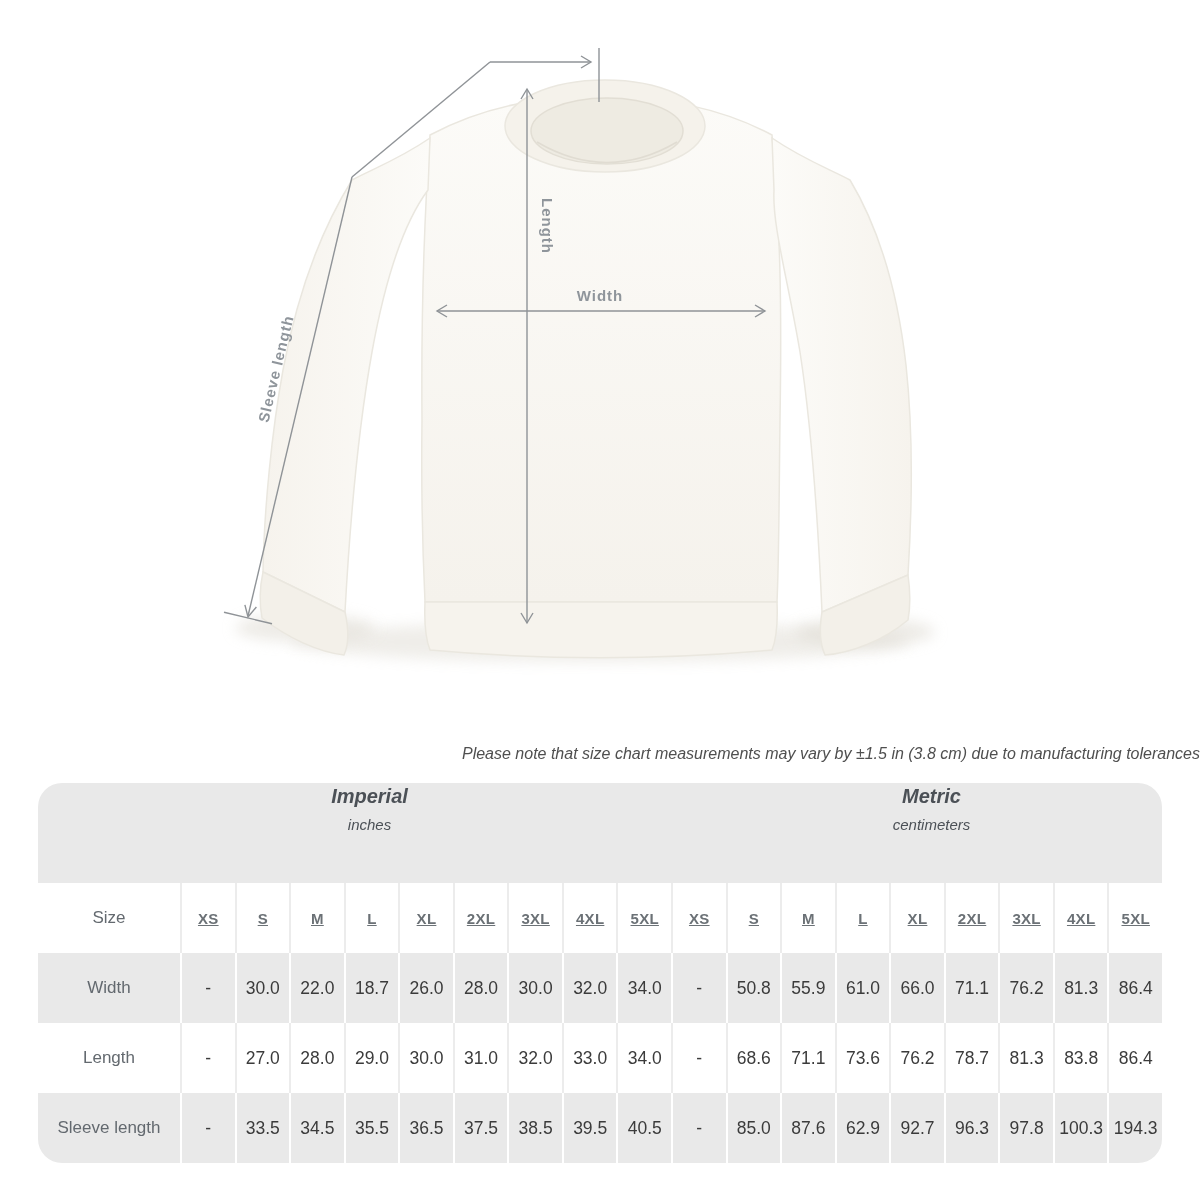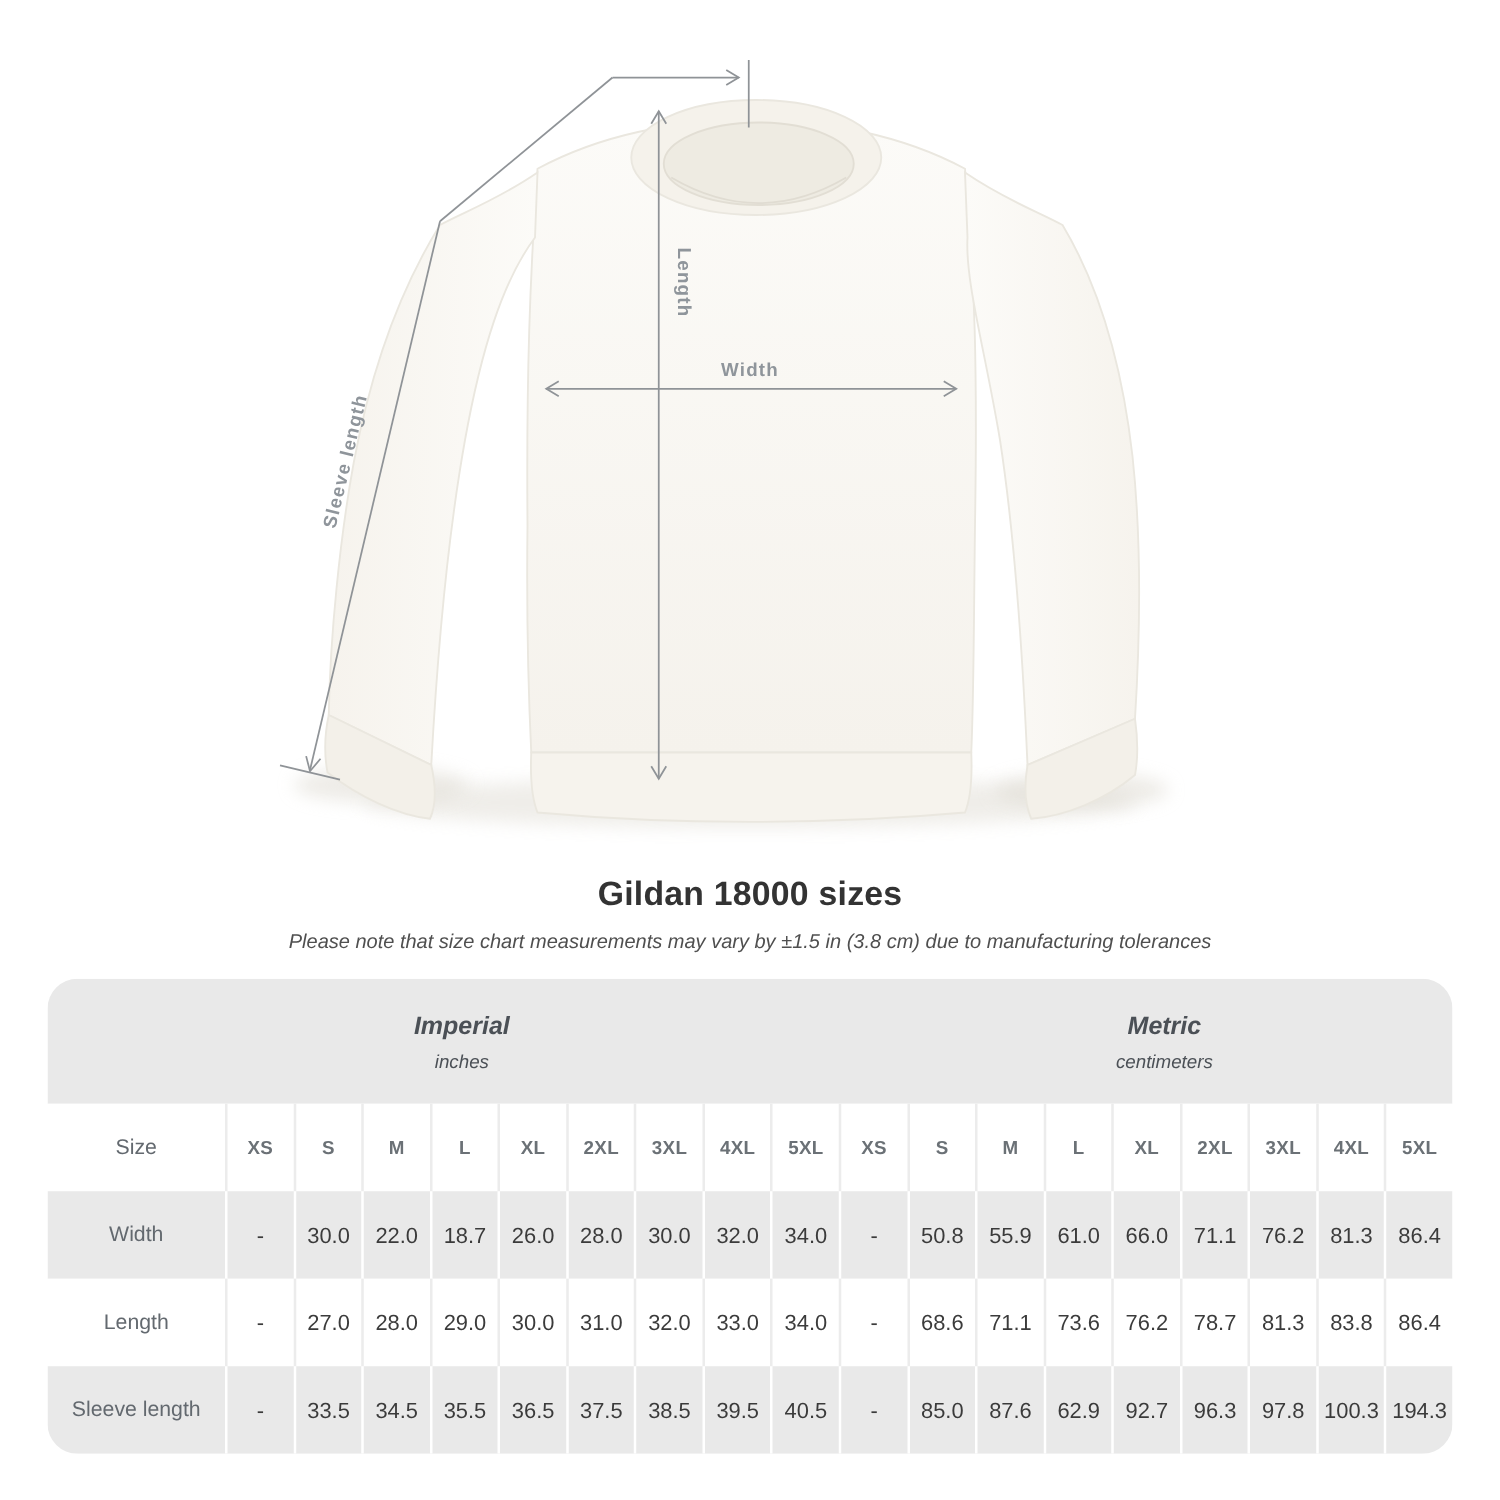--- a/index.html
+++ b/index.html
@@ -131,7 +131,6 @@
     </svg>
   </div>
 
-  <div id="title">Gildan 18000 sizes</div>
   <div id="note">Please note that size chart measurements may vary by ±1.5 in (3.8 cm) due to manufacturing tolerances</div>
 
   <div id="table">

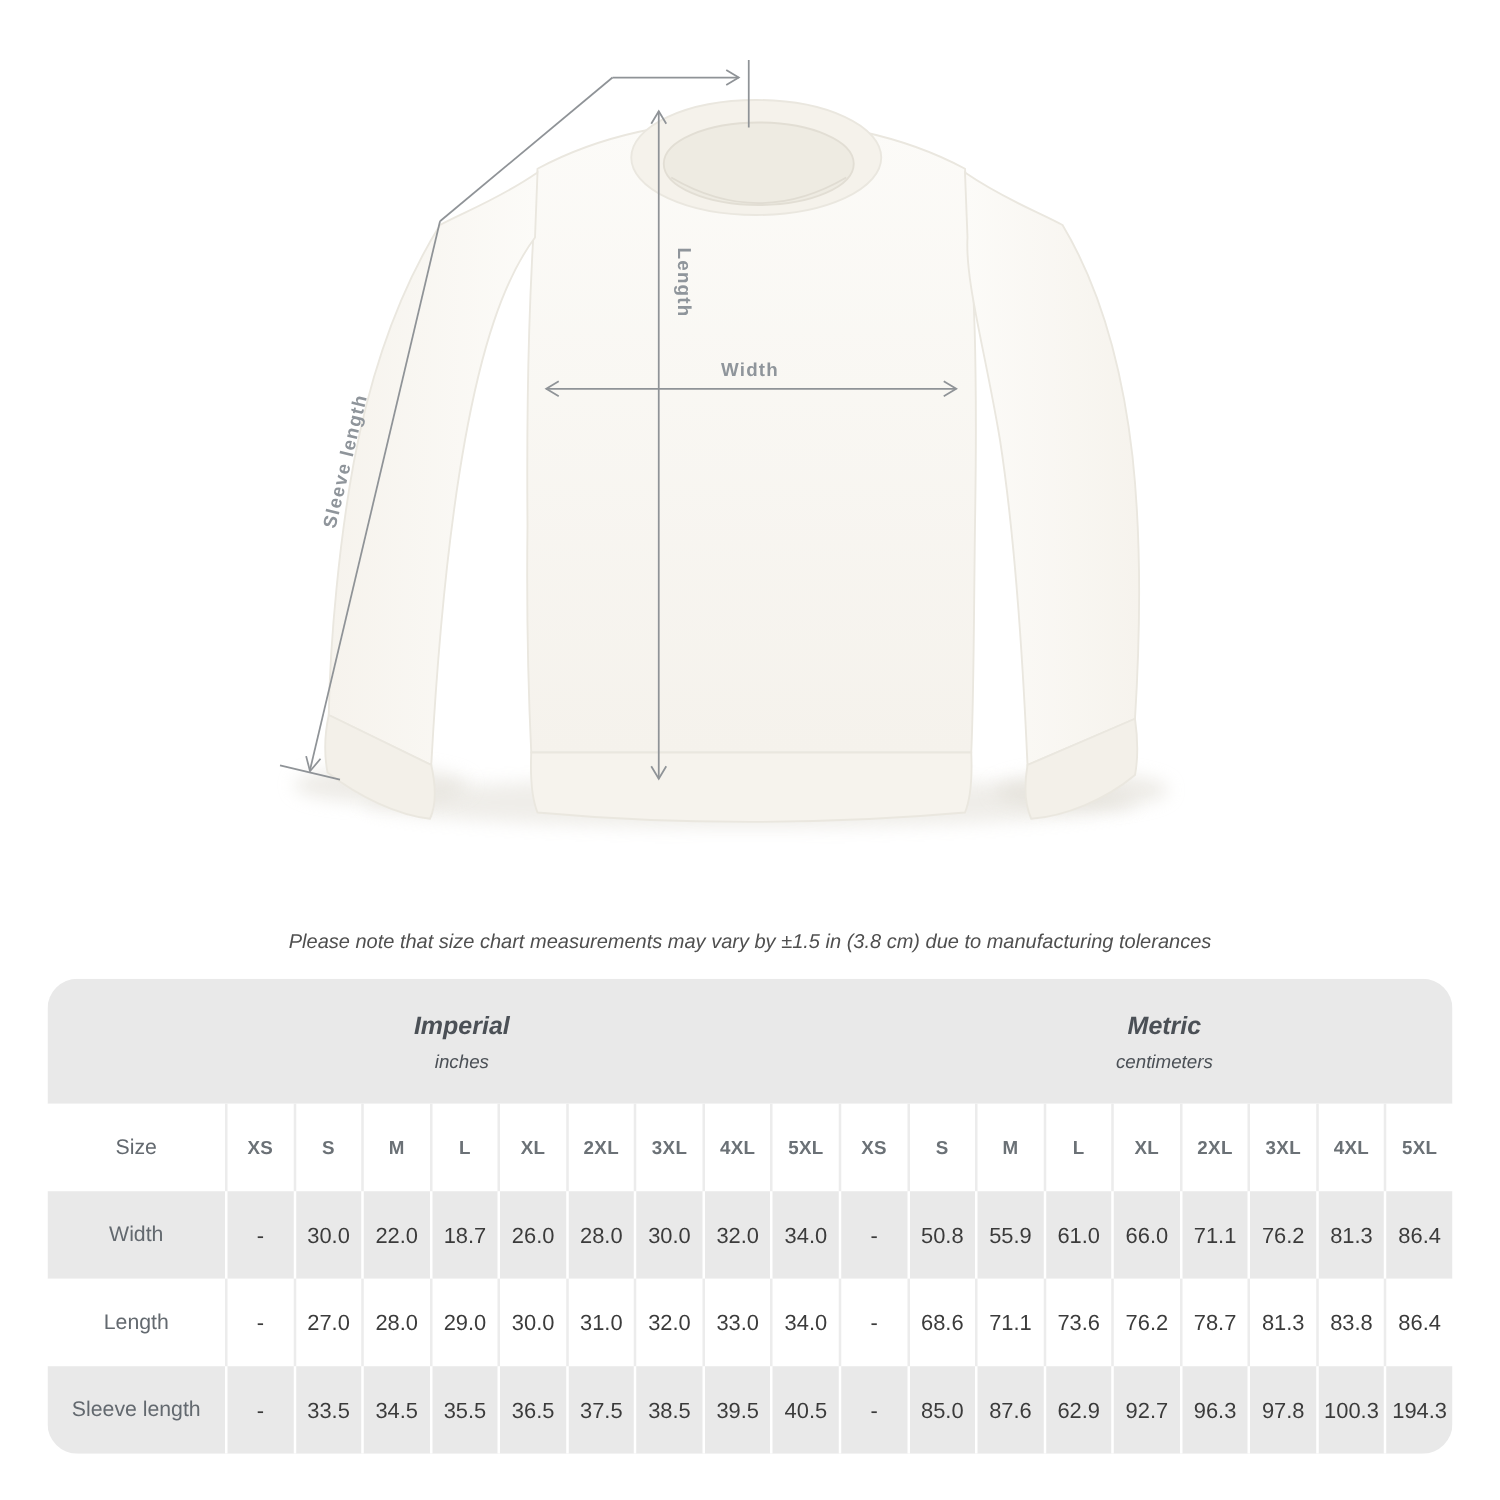--- a/index.html
+++ b/index.html
@@ -14,7 +14,7 @@
   
   #title{position:absolute;top:700px;left:0;width:1200px;text-align:center;
          font-size:27px;font-weight:bold;color:#333333;letter-spacing:.2px;}
-  #note{position:absolute;top:745px;left:0;width:1200px;text-align:center;
+  #note{position:absolute;top:745px;left:0;width:1200px;text-align:right;
         font-style:italic;font-size:16px;color:#4f4f4f;}
   
   #table{position:absolute;top:783px;left:38px;width:1124px;border-radius:24px;

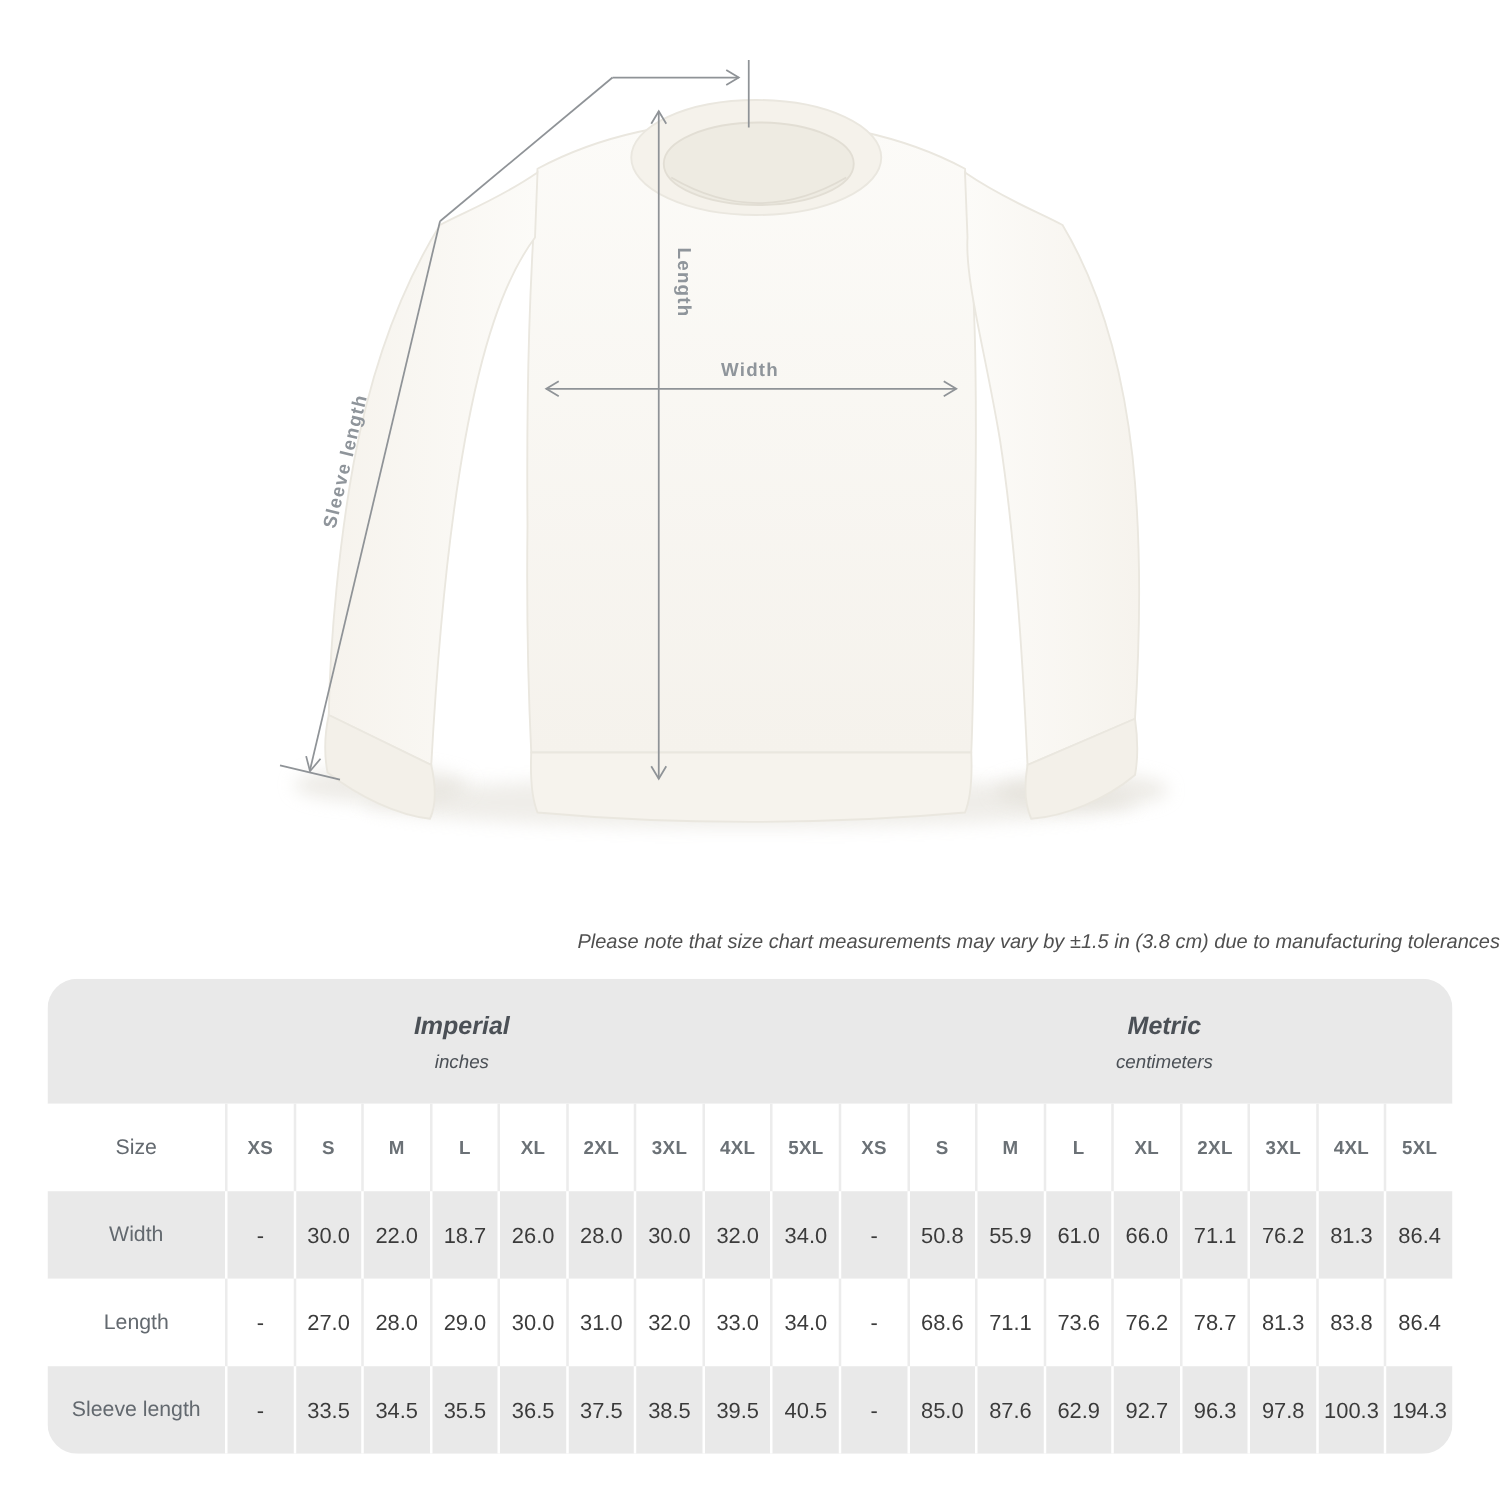--- a/index.html
+++ b/index.html
@@ -20,7 +20,7 @@
   #table{position:absolute;top:783px;left:38px;width:1124px;border-radius:24px;
          overflow:hidden;}
   .tband{display:grid;grid-template-columns:633px 491px;height:100px;background:#e9e9e9;}
-  .bgroup{display:flex;flex-direction:column;align-items:center;justify-content:center;padding-top:2px;padding-left:30px;}
+  .bgroup{display:flex;flex-direction:column;align-items:center;justify-content:flex-start;padding-top:2px;padding-left:30px;}
   .bname{font-style:italic;font-weight:bold;font-size:20px;color:#4b5056;}
   .bunit{font-style:italic;font-size:15px;color:#4b5056;margin-top:8px;}
   .trow{display:grid;grid-template-columns:142px repeat(18,1fr);height:70px;}

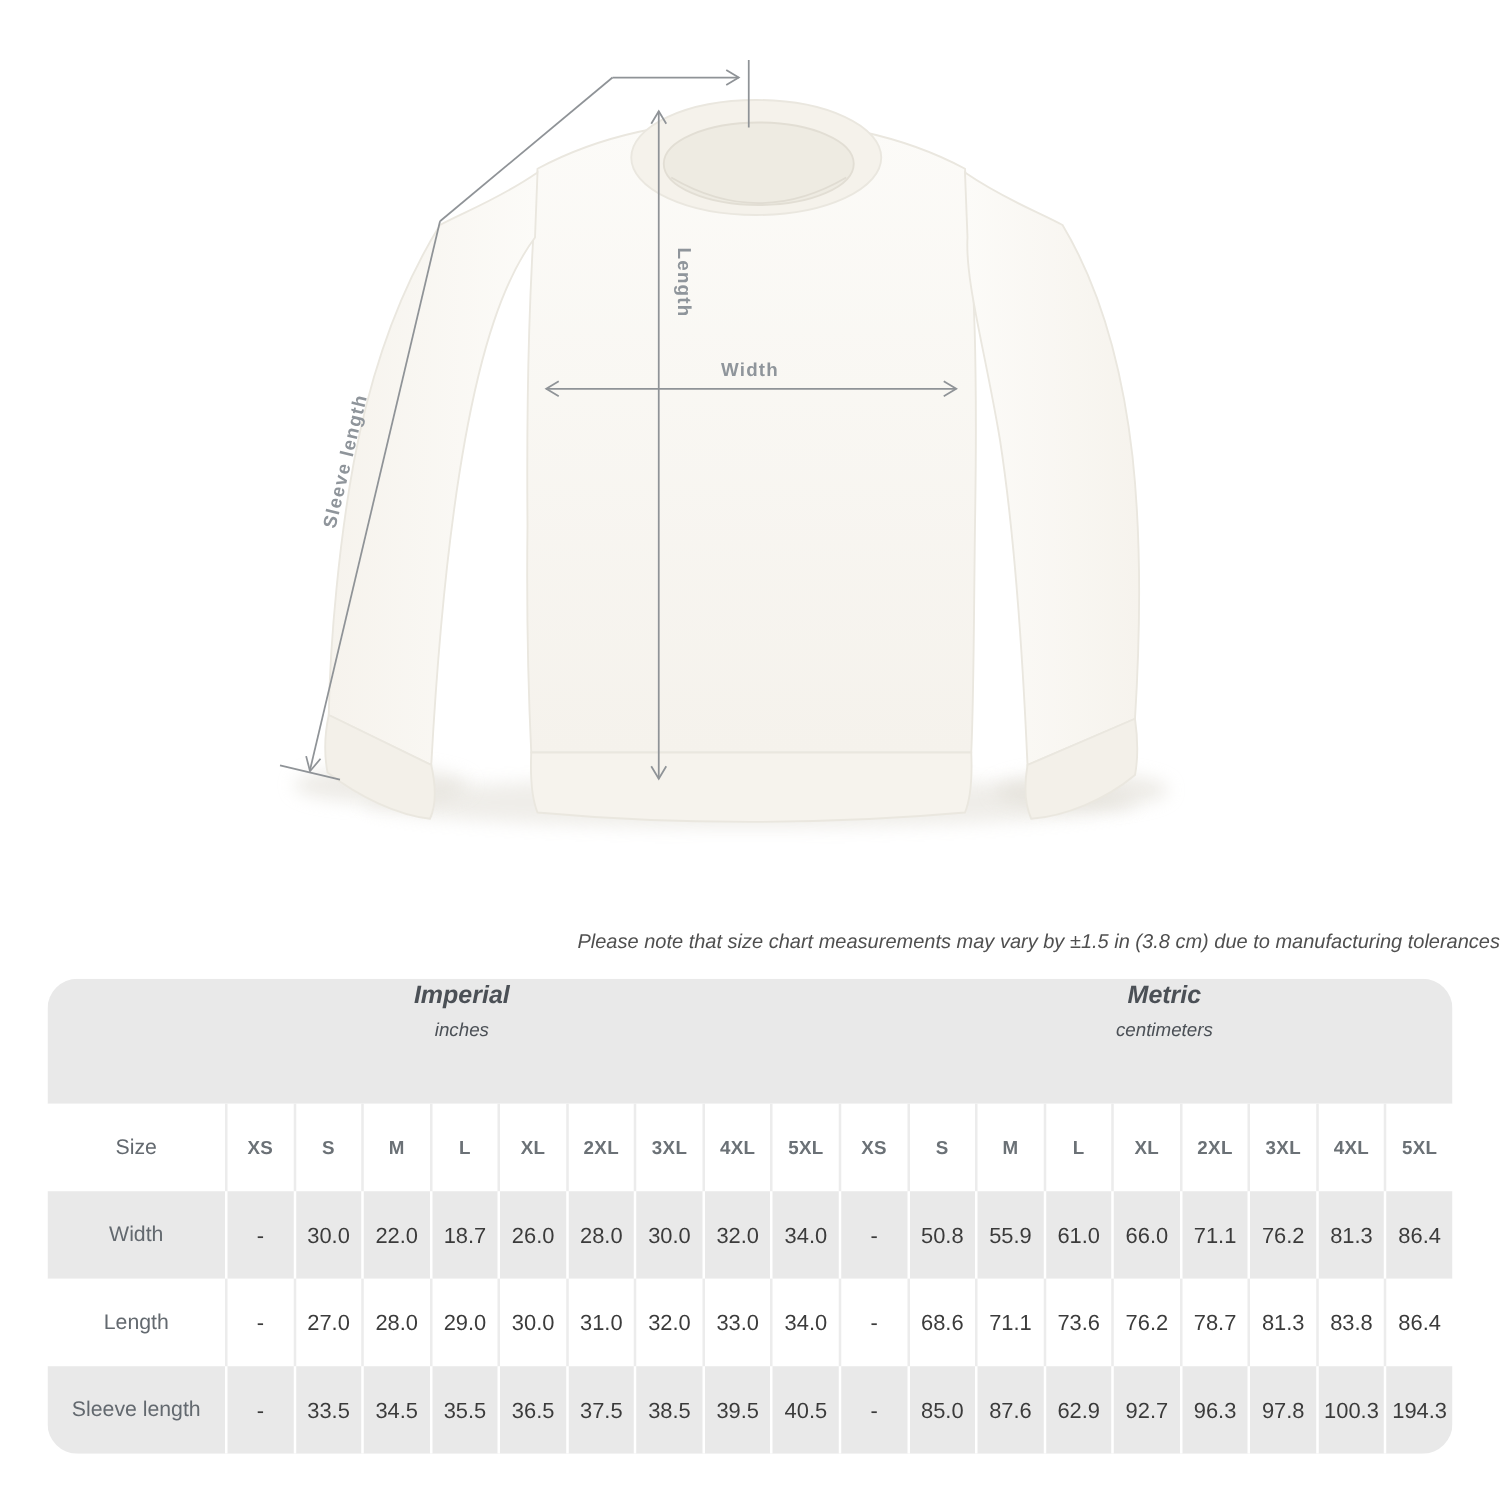--- a/index.html
+++ b/index.html
@@ -28,7 +28,7 @@
   .trow.stripe{background:#e9e9e9;--sep:#ffffff;}
   .cell{display:flex;align-items:center;justify-content:center;overflow:hidden;}
   .cell.label{font-weight:normal;font-size:17px;color:#63696f;}
-  .cell.sz{border-left:2px solid var(--sep);font-weight:bold;font-size:15px;color:#6b7176;letter-spacing:.3px;}
+  .cell.sz{border-left:2px solid var(--sep);font-weight:bold;font-size:15px;color:#6b7176;letter-spacing:.3px;text-decoration:underline;}
   .cell.v{border-left:2px solid var(--sep);font-size:17.5px;color:#3b3b3b;}
 </style>
 </head>

